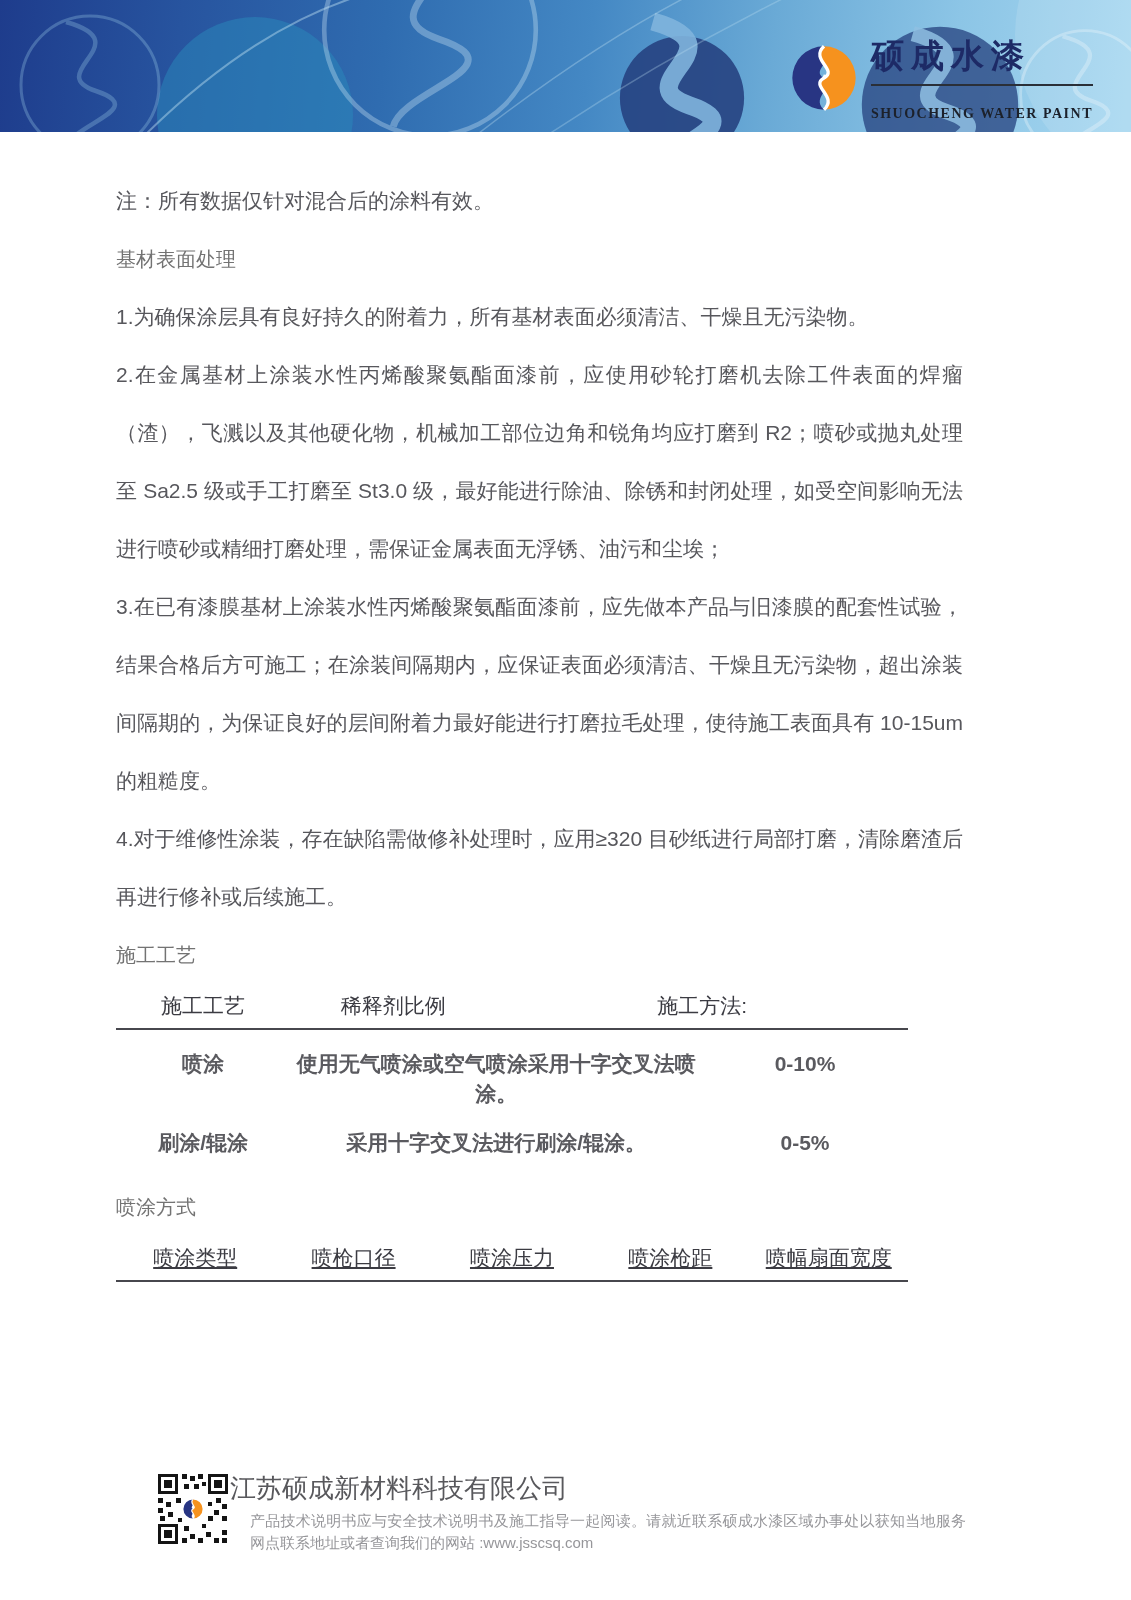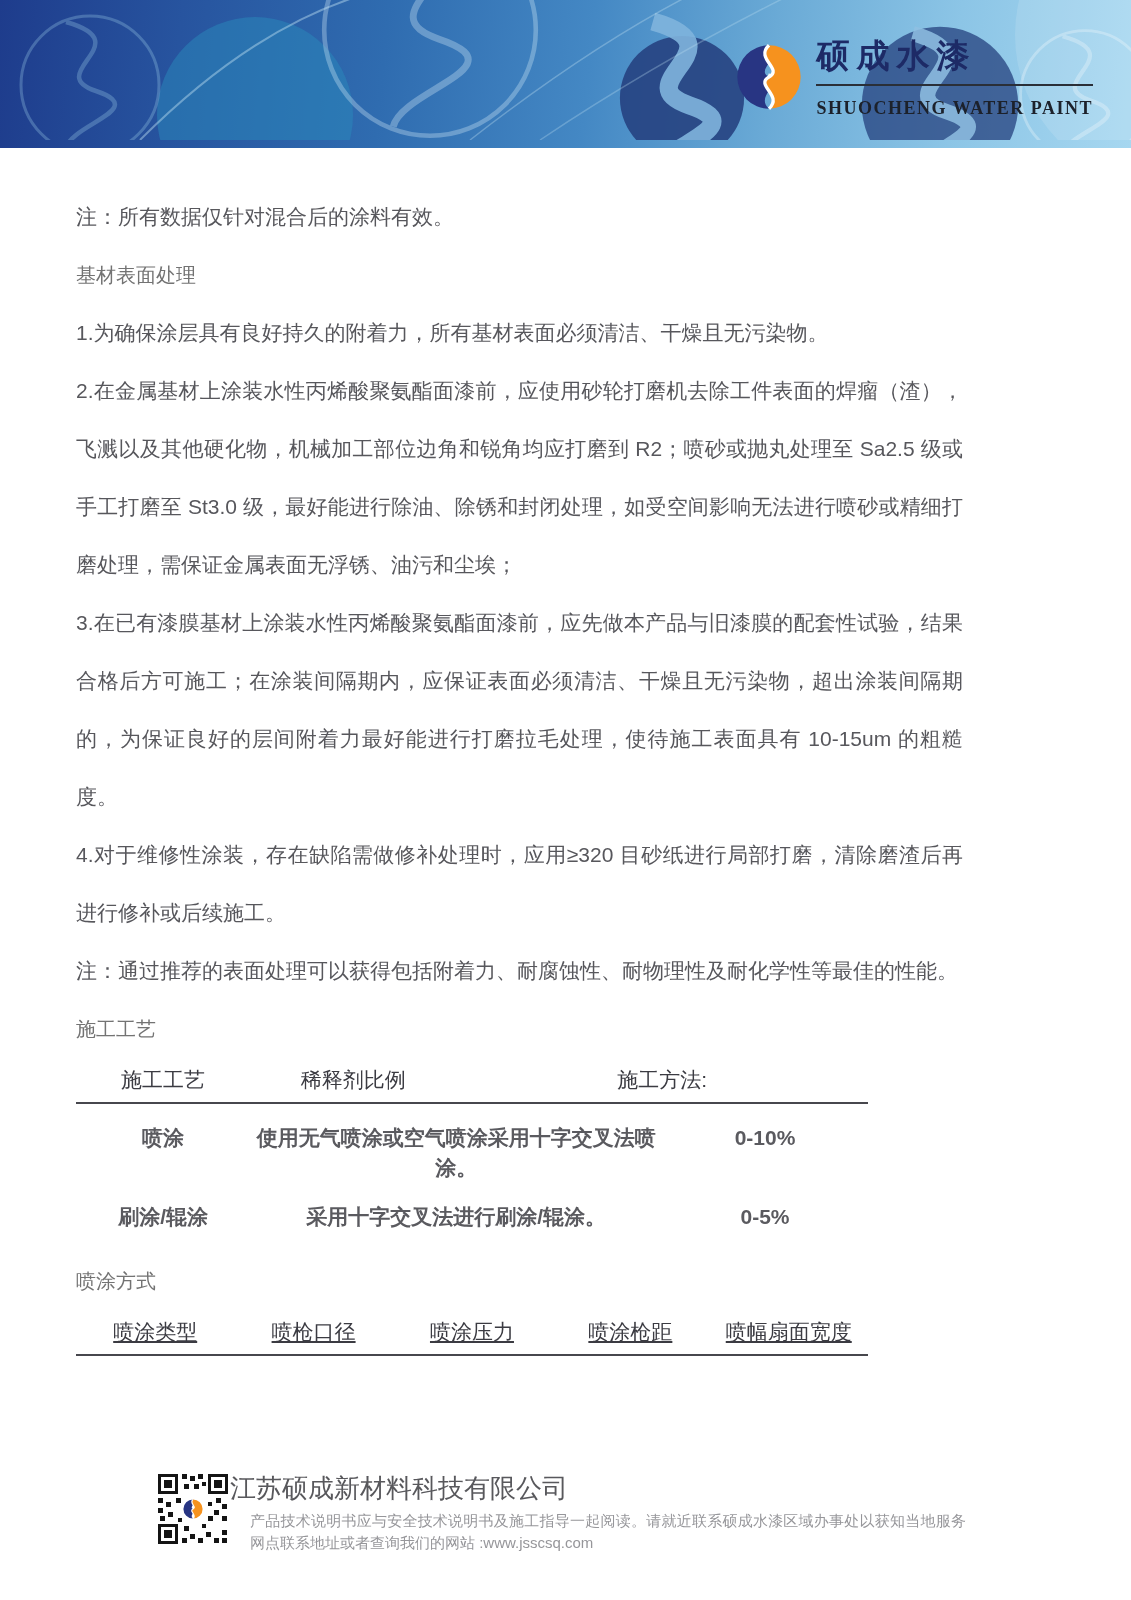--- a/index.html
+++ b/index.html
@@ -12,7 +12,7 @@
 
   
   .banner {
-    position:relative; width:100%; height:148px; overflow:hidden;
+    position:relative; width:100%; height:132px; overflow:hidden;
     background:linear-gradient(96deg,#1e3c8c 0%,#27549f 16%,#2f6cb0 34%,#4488c4 52%,#6aaad6 68%,#8cc5e6 84%,#a6d7f0 100%);
   }
   .banner svg.watermark { position:absolute; left:0; top:0; }

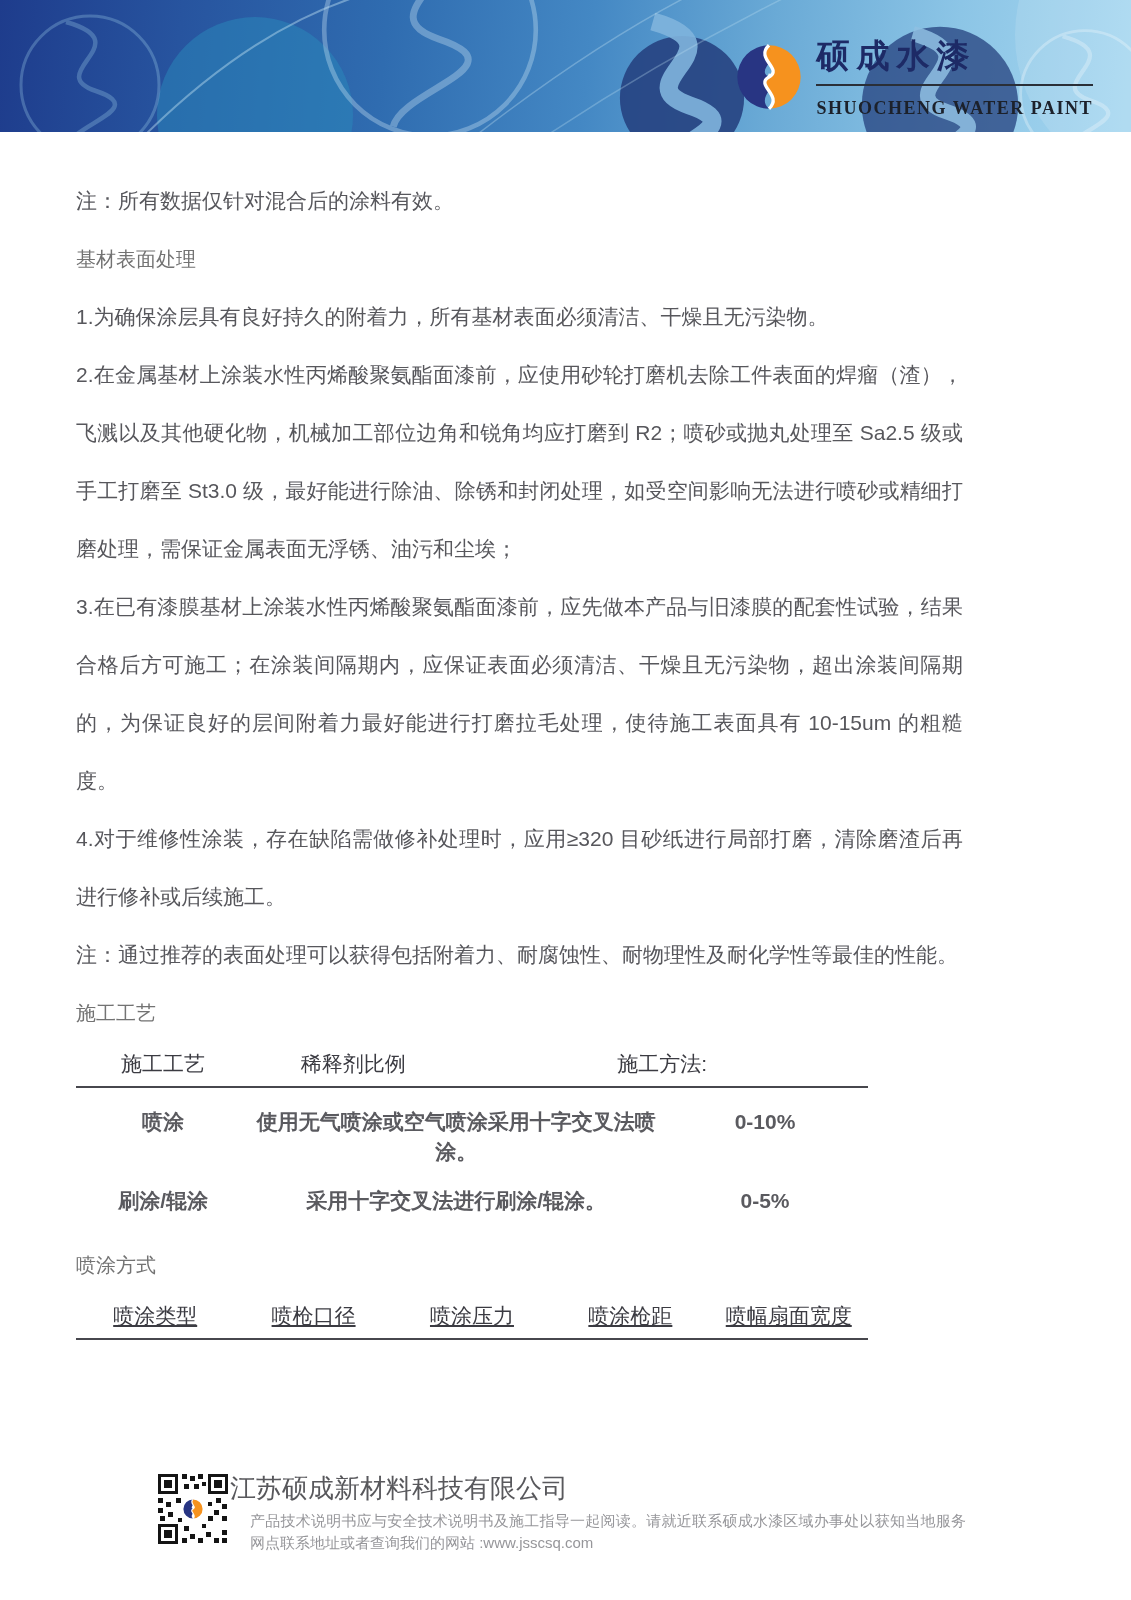--- a/index.html
+++ b/index.html
@@ -28,8 +28,8 @@
   }
   .brand-en {
     font-family:"Liberation Serif","DejaVu Serif",serif;
-    font-size:18px; font-weight:700; color:#1c212b; letter-spacing:1.5px;
-    margin-top:12px; white-space:nowrap;
+    font-size:14px; font-weight:700; color:#1c212b; letter-spacing:1.5px;
+    margin-top:20px; white-space:nowrap;
   }
 
   

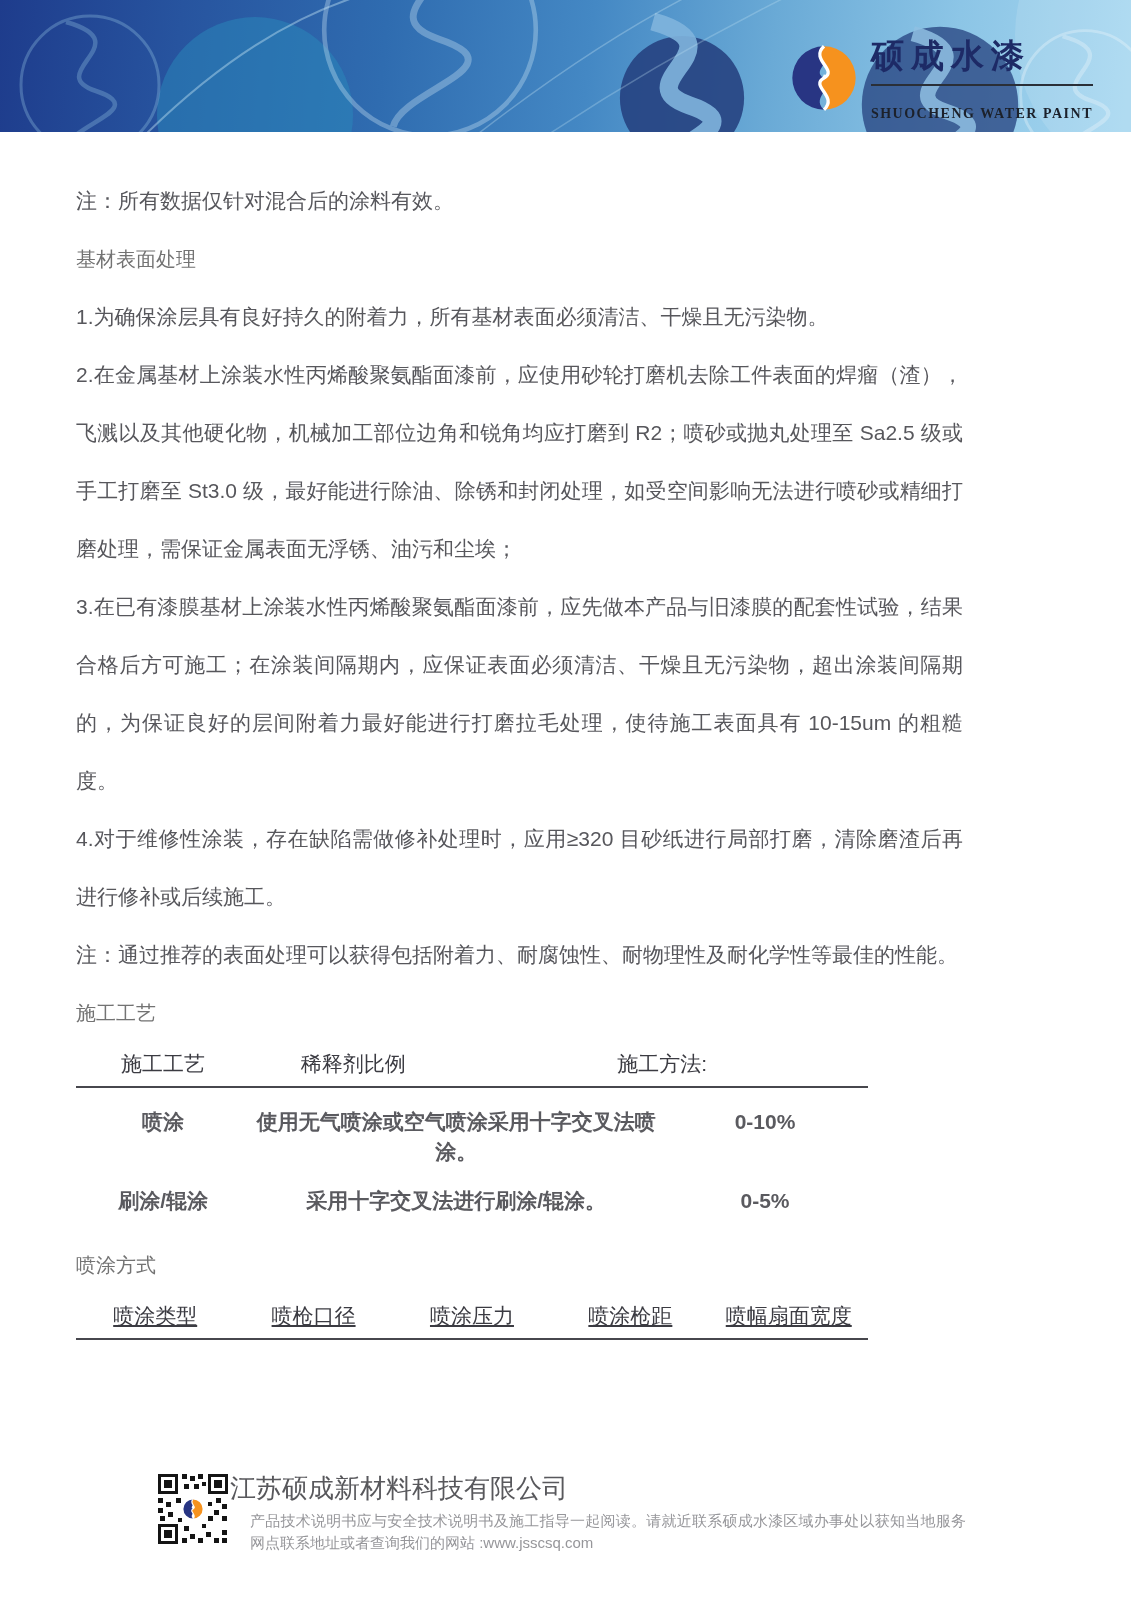--- a/index.html
+++ b/index.html
@@ -33,7 +33,7 @@
   }
 
   
-  .content { padding:40px 168px 0 76px; }
+  .content { padding:40px 168px 0 116px; }
   .body-par, .body-line {
     font-size:21px; color:#57575c; line-height:58px;
     text-align:justify; text-justify:inter-ideograph;

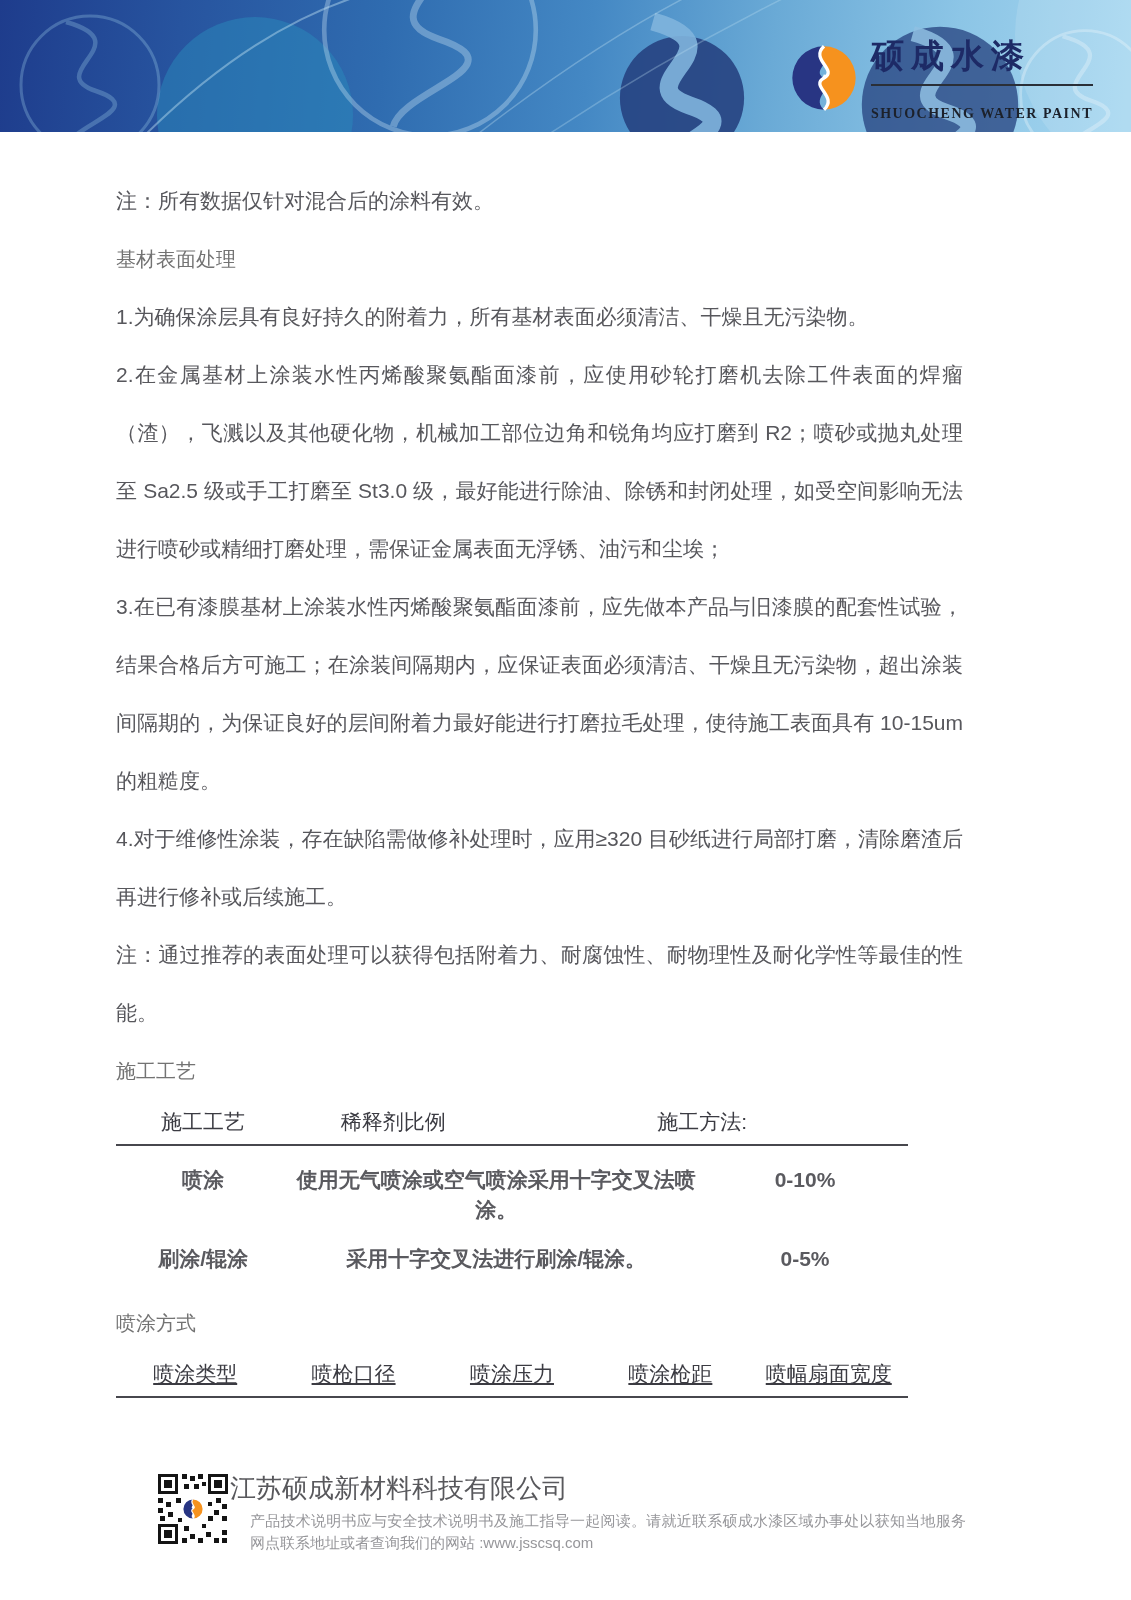--- a/index.html
+++ b/index.html
@@ -135,7 +135,6 @@
     <p class="body-par">2.在金属基材上涂装水性丙烯酸聚氨酯面漆前，应使用砂轮打磨机去除工件表面的焊瘤（渣），飞溅以及其他硬化物，机械加工部位边角和锐角均应打磨到 R2；喷砂或抛丸处理至 Sa2.5 级或手工打磨至 St3.0 级，最好能进行除油、除锈和封闭处理，如受空间影响无法进行喷砂或精细打磨处理，需保证金属表面无浮锈、油污和尘埃；</p>
     <p class="body-par">3.在已有漆膜基材上涂装水性丙烯酸聚氨酯面漆前，应先做本产品与旧漆膜的配套性试验，结果合格后方可施工；在涂装间隔期内，应保证表面必须清洁、干燥且无污染物，超出涂装间隔期的，为保证良好的层间附着力最好能进行打磨拉毛处理，使待施工表面具有 10-15um 的粗糙度。</p>
     <p class="body-par">4.对于维修性涂装，存在缺陷需做修补处理时，应用≥320 目砂纸进行局部打磨，清除磨渣后再进行修补或后续施工。</p>
-    <p class="body-par">注：通过推荐的表面处理可以获得包括附着力、耐腐蚀性、耐物理性及耐化学性等最佳的性能。</p>
 
     <h2 class="sec-title">施工工艺</h2>
 

